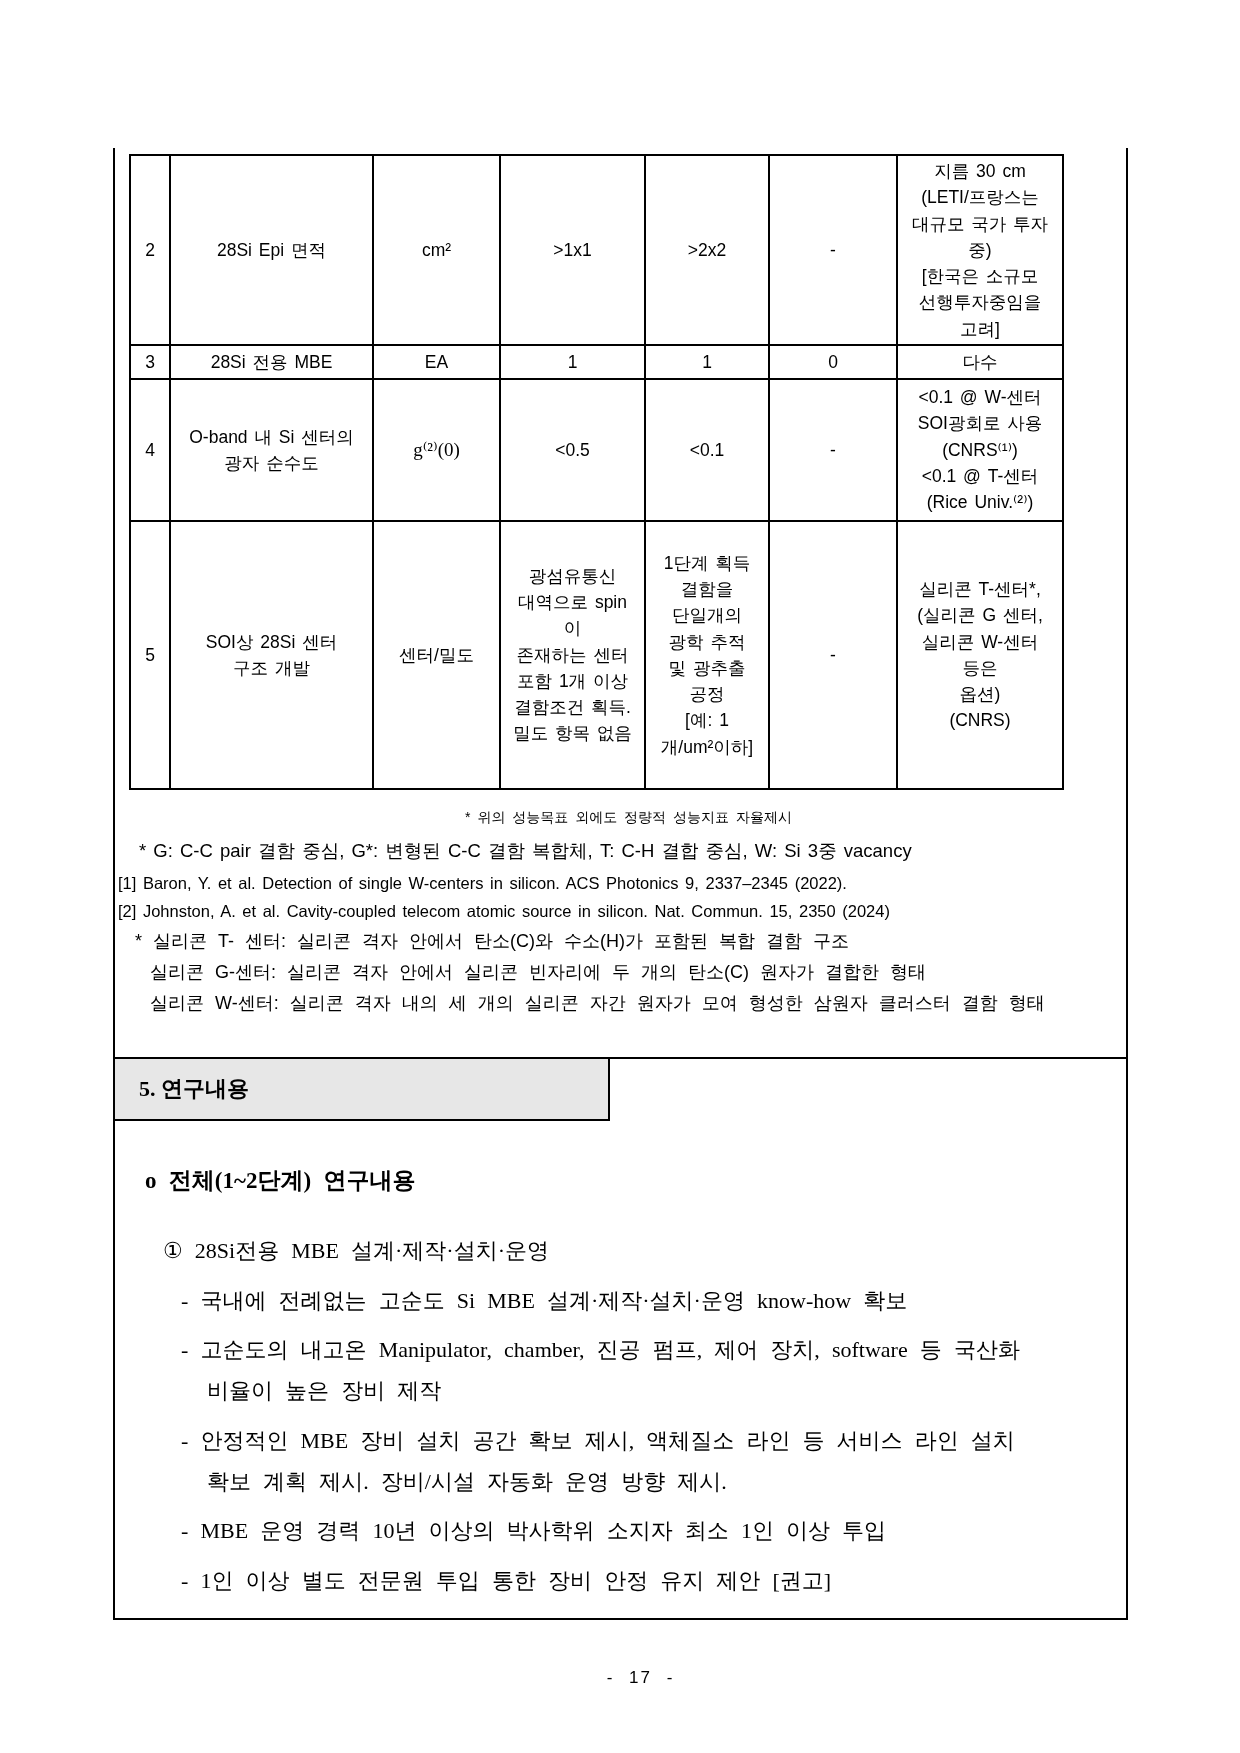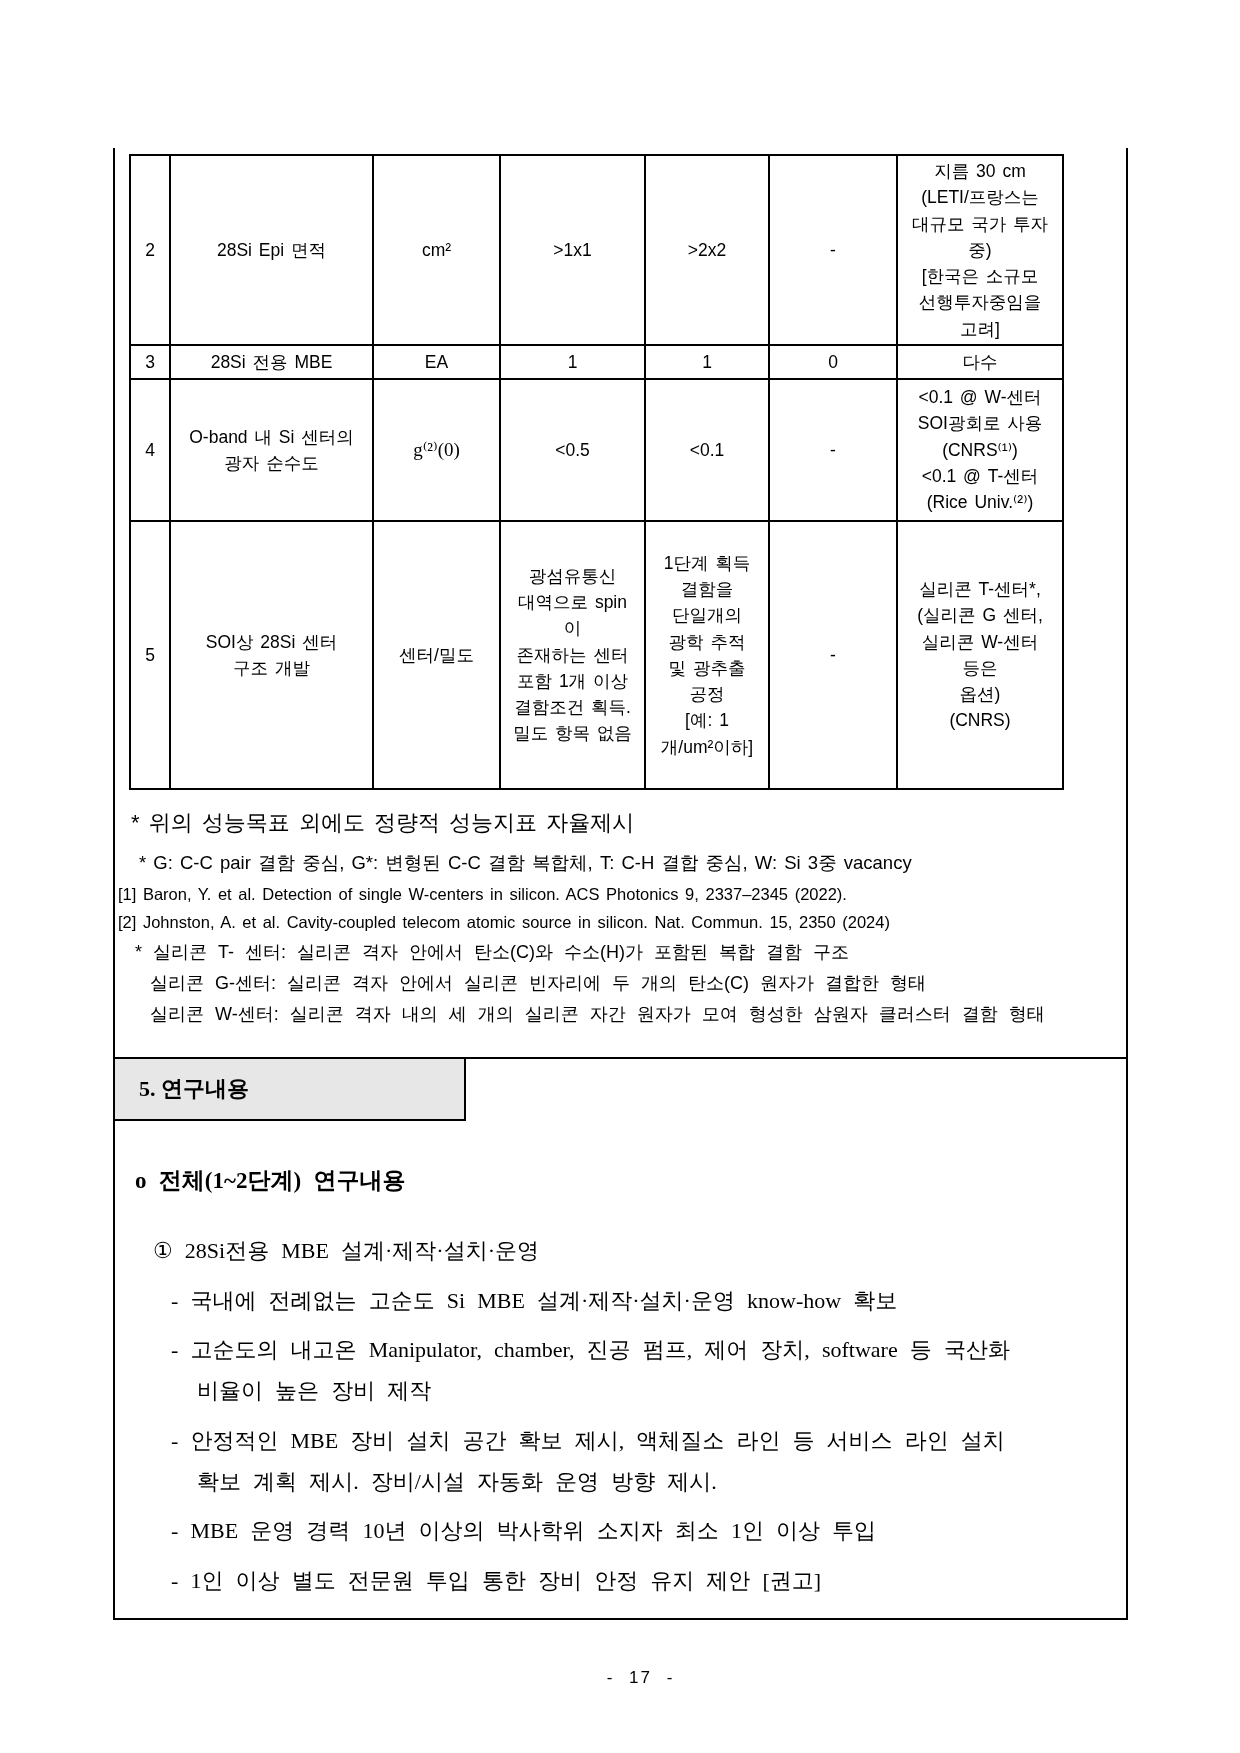--- a/index.html
+++ b/index.html
@@ -30,7 +30,7 @@
   tr.row-h4 { height:268px; }
   td.unit-serif { font-family:"Liberation Serif","DejaVu Serif",serif; font-size:19px; }
 
-  .fn1 { margin:17px 0 0 16px; font-size:22px; line-height:1.45; word-spacing:3px; }
+  .fn1 { margin:17px 0 0 16px; font-size:14px; line-height:1.45; word-spacing:3px;text-align:center; }
   .fn2 { margin:11px 0 0 24px; font-size:18.5px; line-height:1.45; word-spacing:2px; }
   .ref { margin:7px 0 0 3px; font-size:16.5px; line-height:1.45; word-spacing:2px; }
   .ref + .ref { margin-top:4px; }

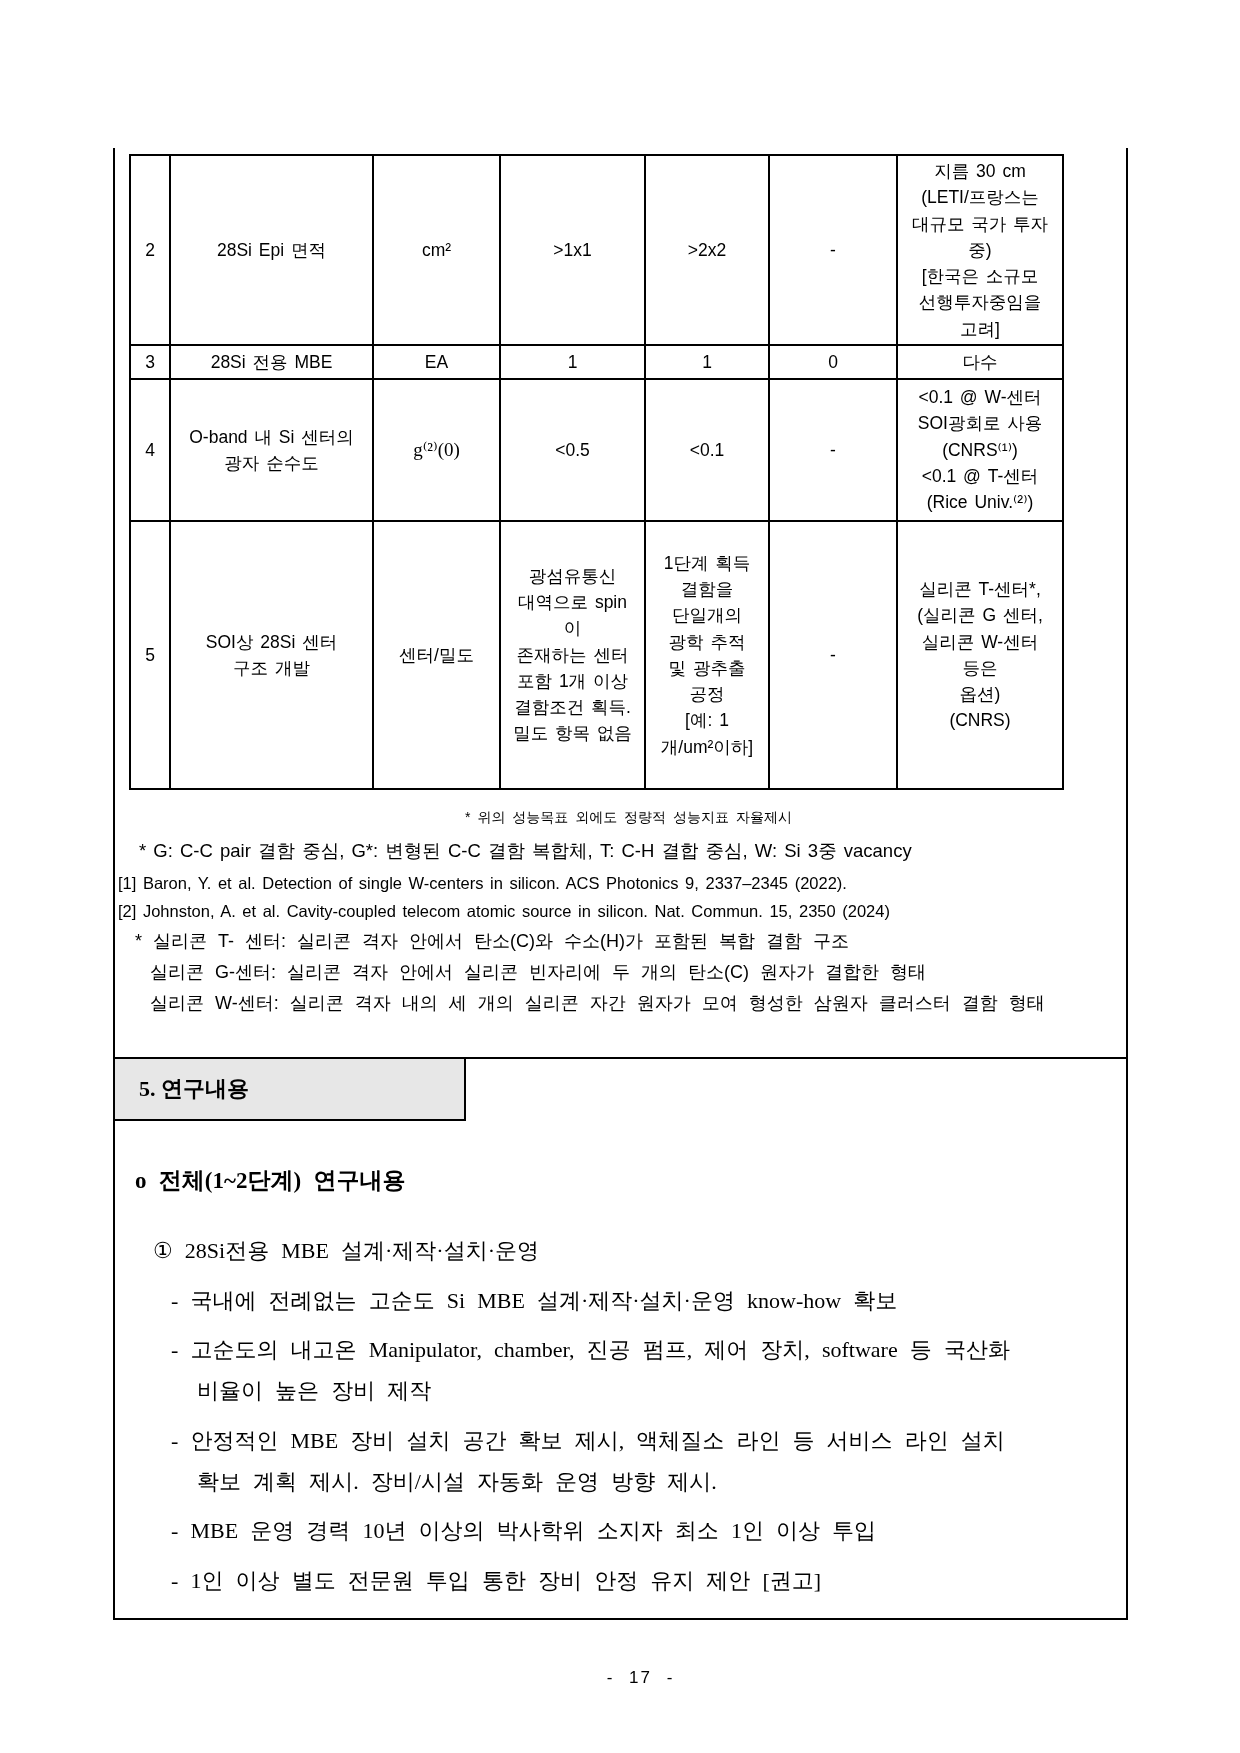--- a/index.html
+++ b/index.html
@@ -40,7 +40,7 @@
 
   .section-row { border-top:2px solid #000; height:62px; }
   .section-box {
-    width:351px; height:62px; background:#e7e7e7;
+    width:495px; height:62px; background:#e7e7e7;
     border-right:2px solid #000; border-bottom:2px solid #000;
     display:flex; align-items:center; padding-left:24px;
     font-family:"Liberation Serif","DejaVu Serif",serif;

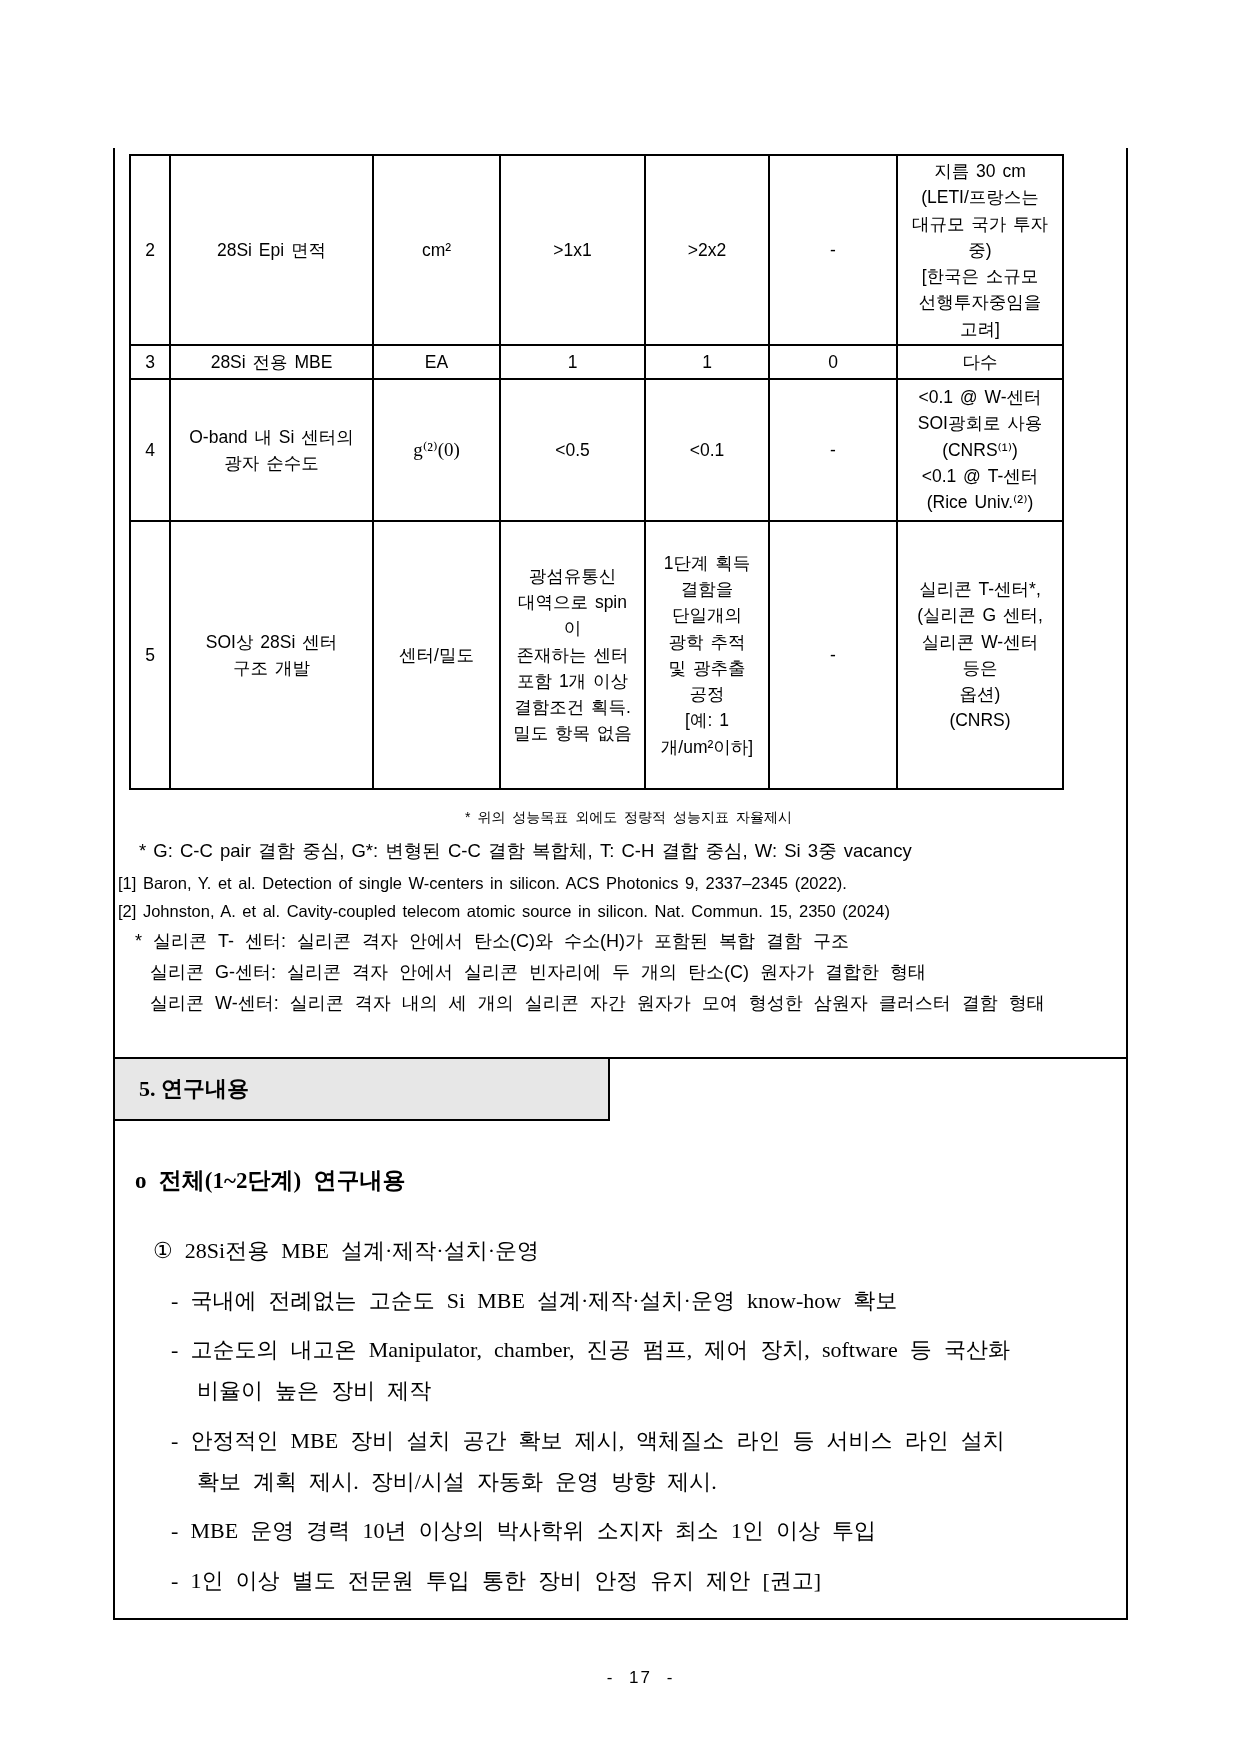--- a/index.html
+++ b/index.html
@@ -48,7 +48,7 @@
   }
 
   .bottom-section {
-    height:501px; overflow:hidden; padding:40px 8px 0 20px;
+    height:501px; overflow:hidden; padding:40px 8px 0 30px;
     font-family:"Liberation Serif","DejaVu Serif",serif;
     font-size:22px; line-height:1.88; word-spacing:0.3em;
   }

